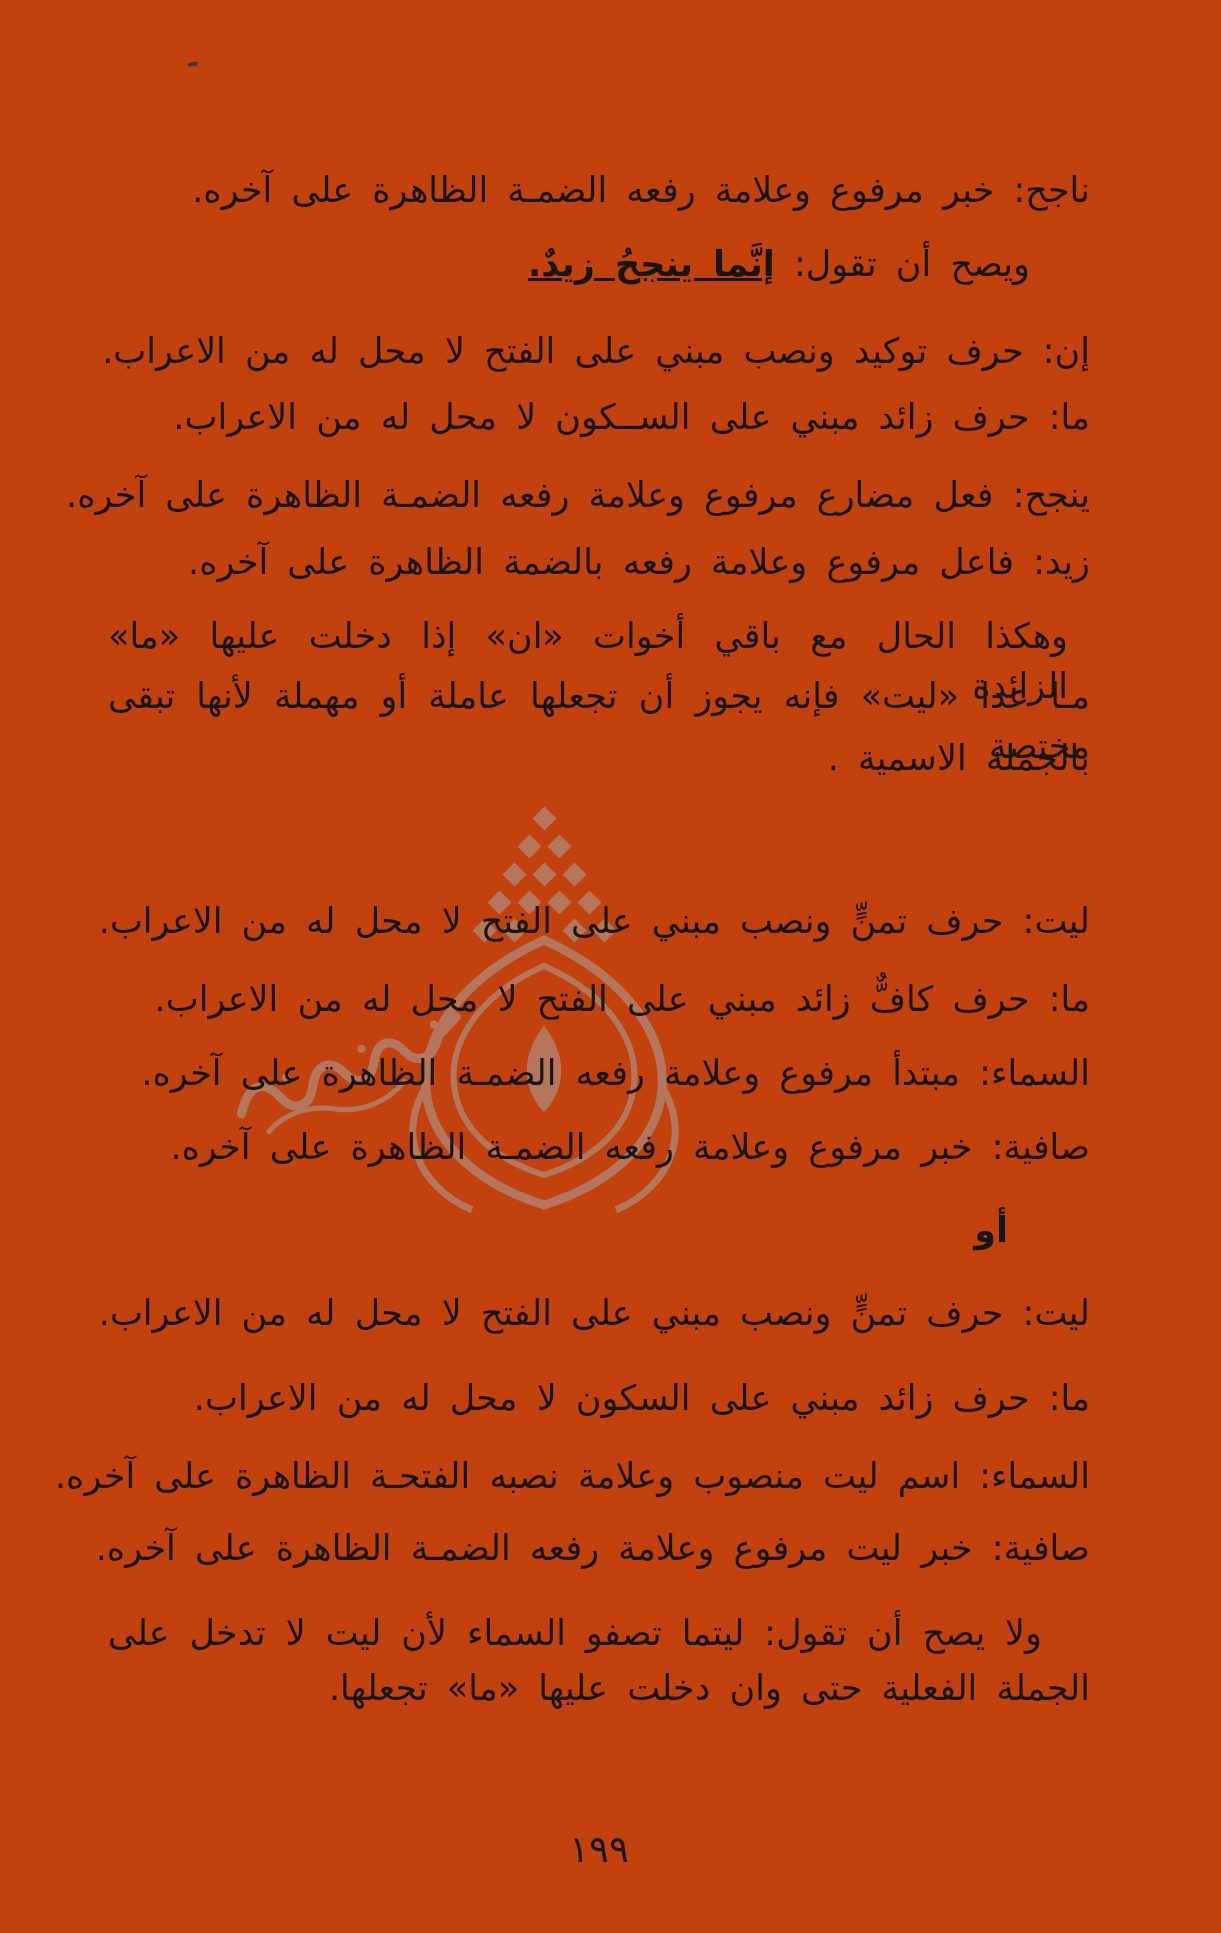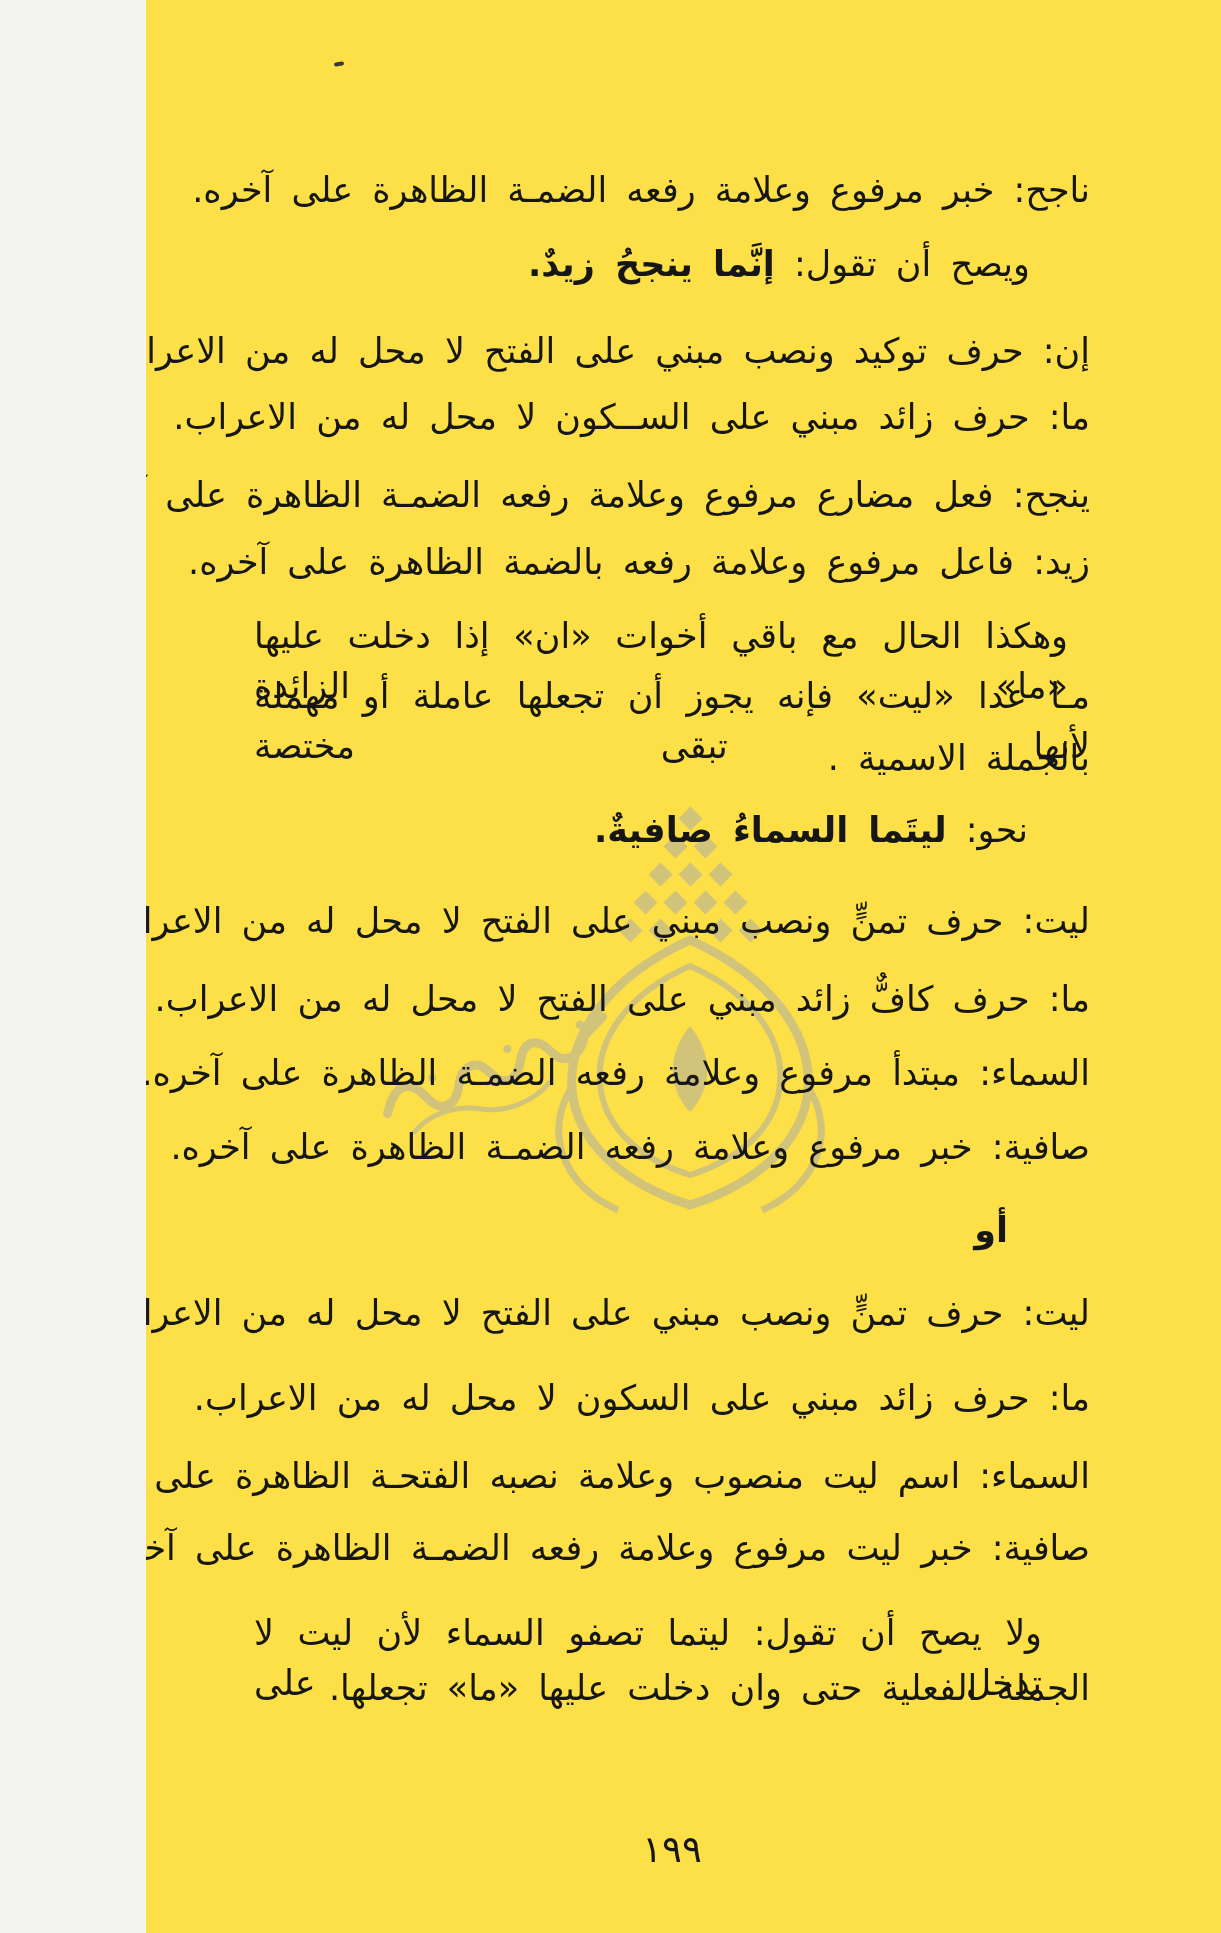--- a/index.html
+++ b/index.html
@@ -10,8 +10,8 @@
   }
   .page{
     position:relative;
-    width:1075px;height:1933px;
-    background:#fde047;
+    width:1221px;height:1933px;
+    background:#c2410c;
     color:#161616;
     direction:rtl;
     overflow:hidden;

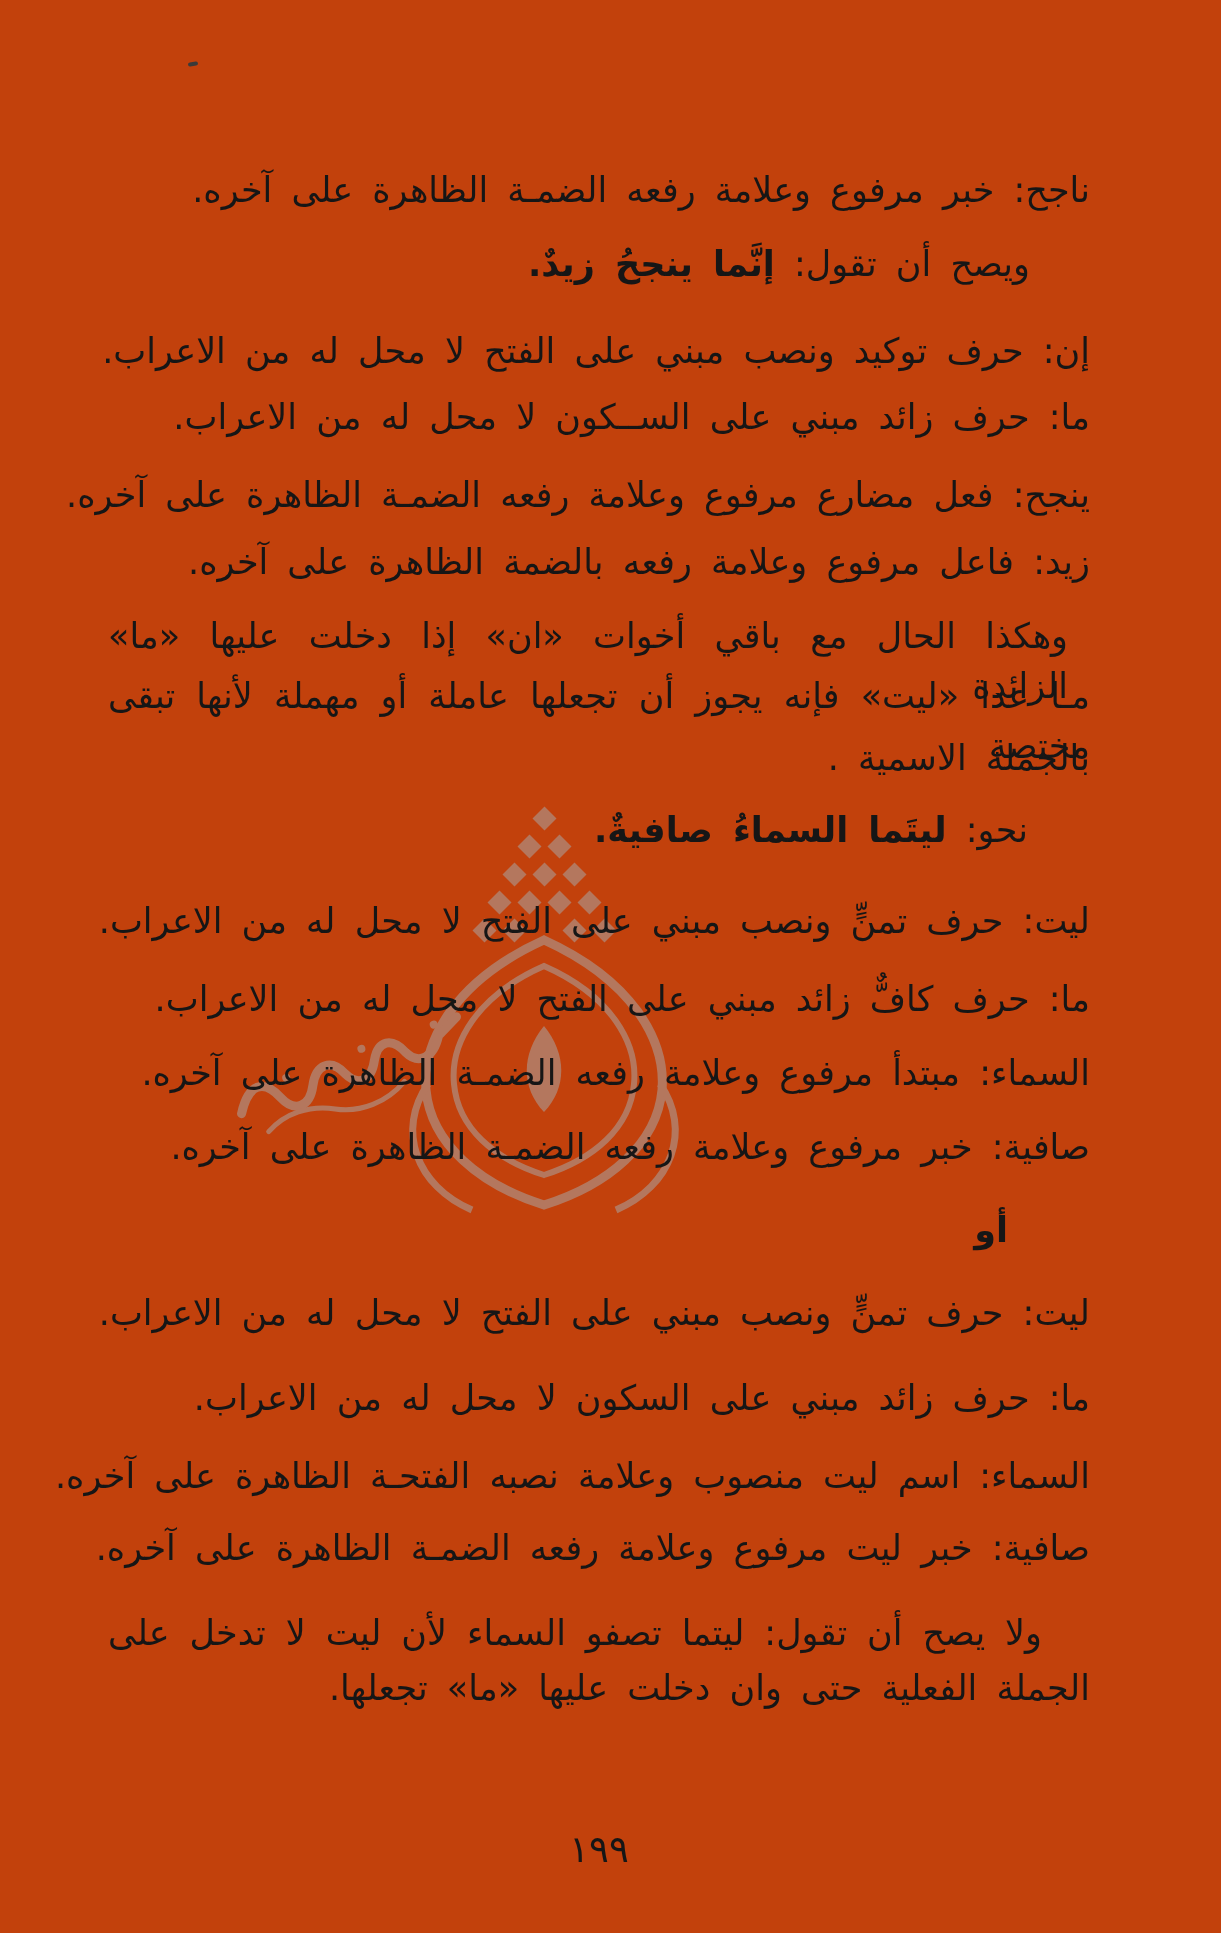--- a/index.html
+++ b/index.html
@@ -39,7 +39,7 @@
     text-align:right;
     text-align-last:right;
   }
-  .emph{font-weight:bold;}
+  .emph{font-weight:bold;text-decoration:underline;}
   .sep{font-weight:bold;}
   .pagenum{
     position:absolute;

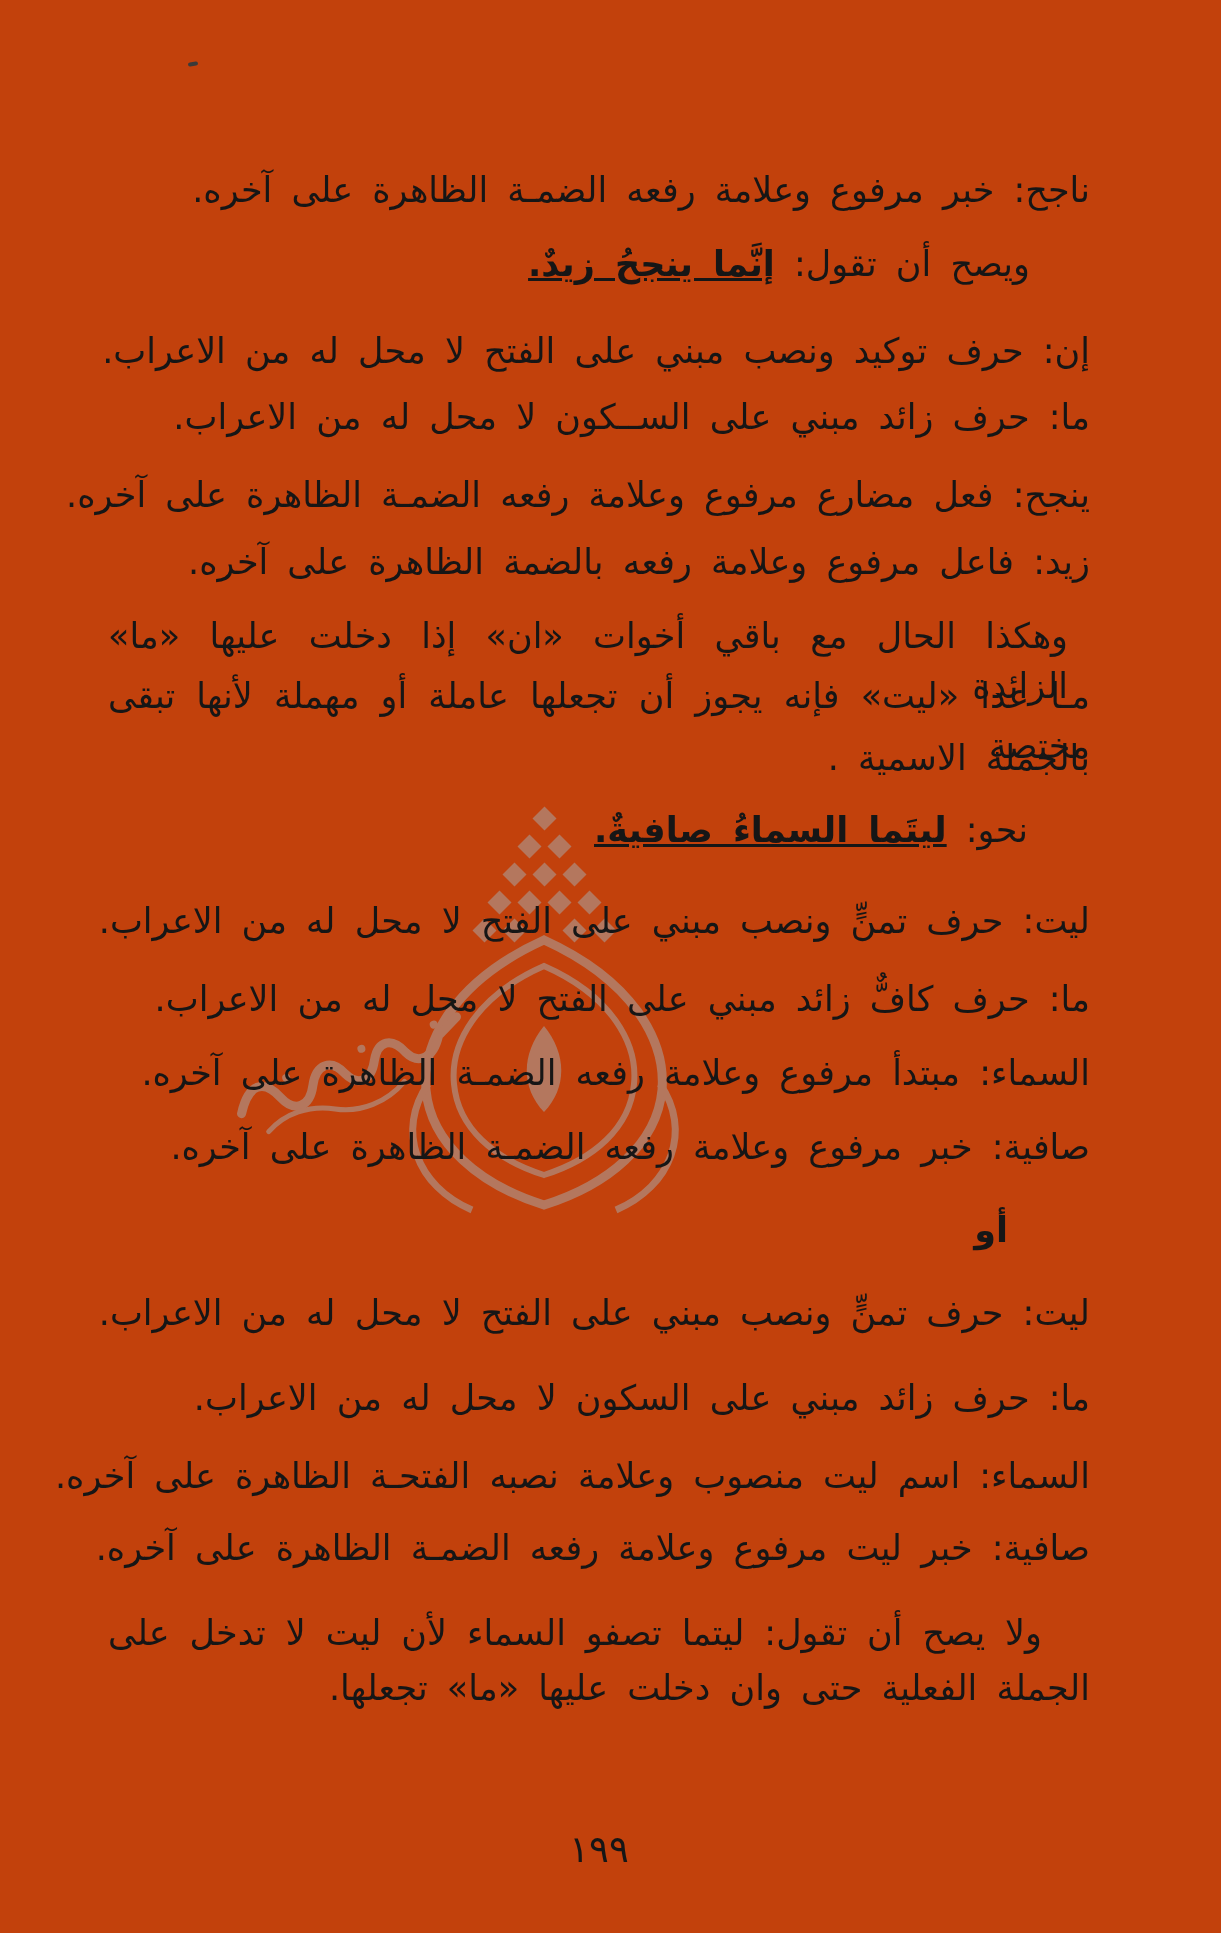--- a/index.html
+++ b/index.html
@@ -119,7 +119,6 @@
     <div class="line pl" style="top:733px">بالجملة الاسمية .</div>
     <div class="line jl" style="top:671px">مـا عدا «ليت» فإنه يجوز أن تجعلها عاملة أو مهملة لأنها تبقى مختصة</div>
 
-    <div class="line" style="top:805px;padding-right:62px"><span>نحو: </span><span class="emph">ليتَما السماءُ صافيةٌ.</span></div>
 
     <div class="line" style="top:896px">ليت: حرف تمنٍّ ونصب مبني على الفتح لا محل له من الاعراب.</div>
     <div class="line" style="top:974px">ما: حرف كافٌّ زائد مبني على الفتح لا محل له من الاعراب.</div>

